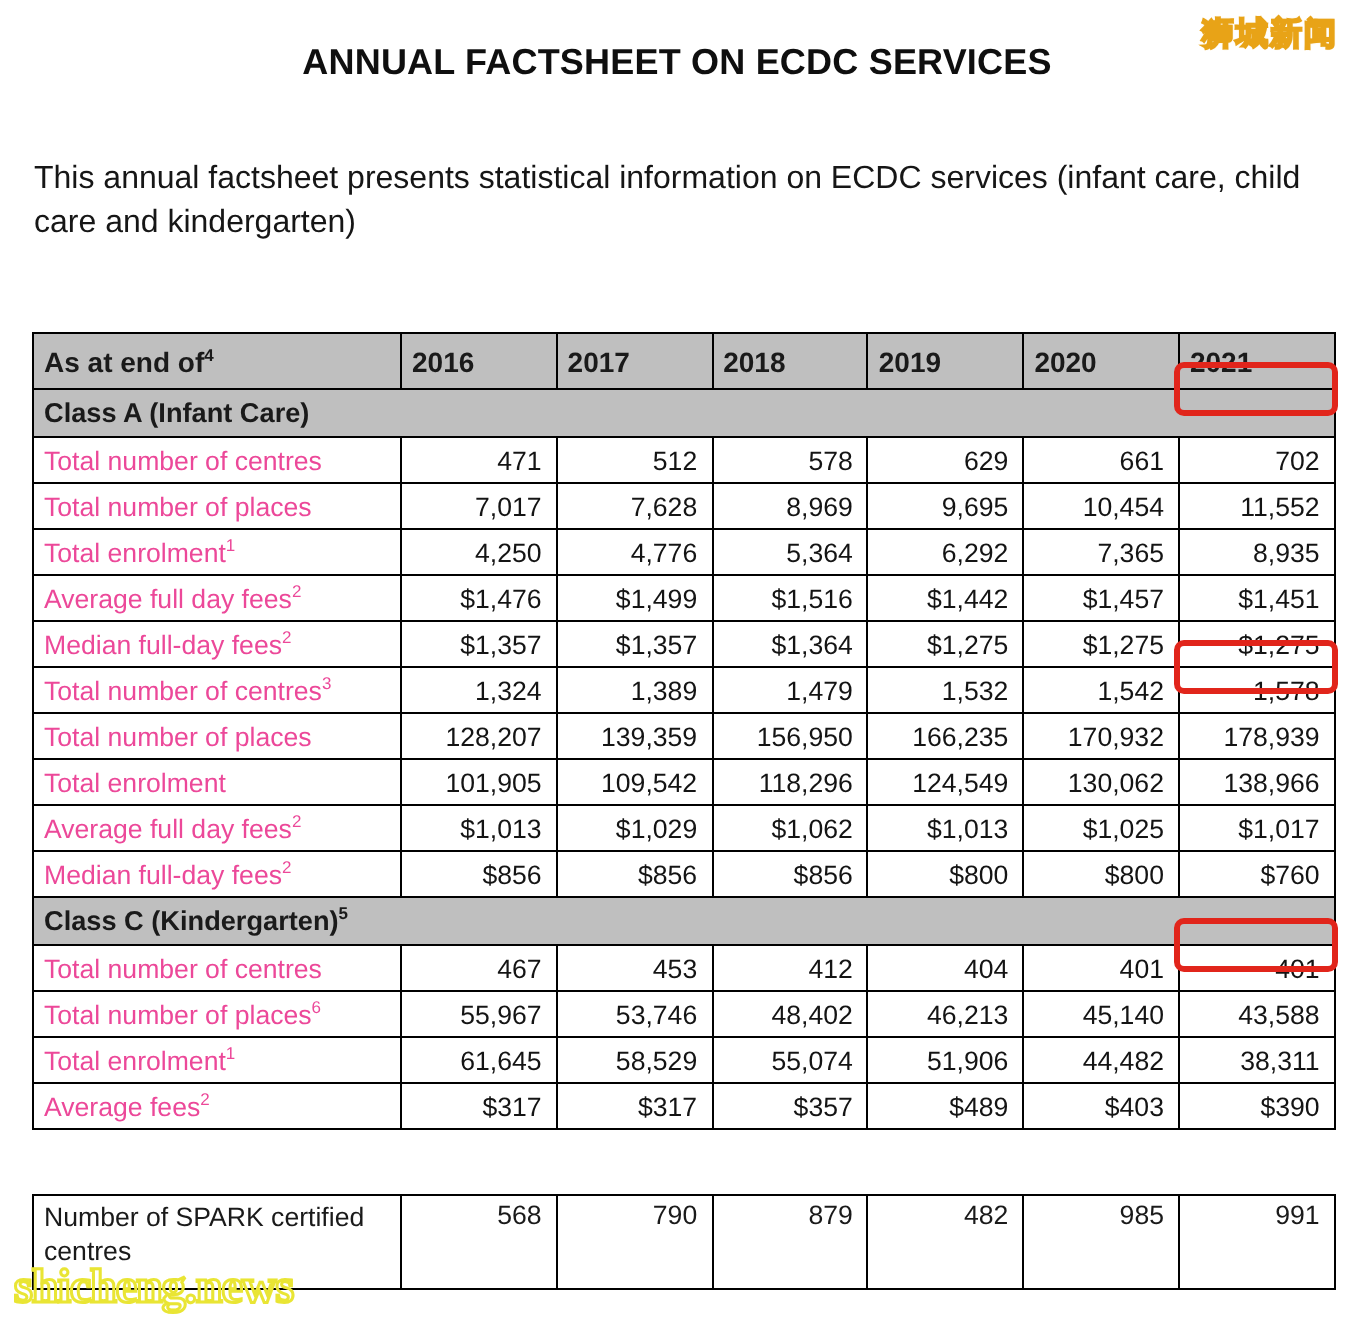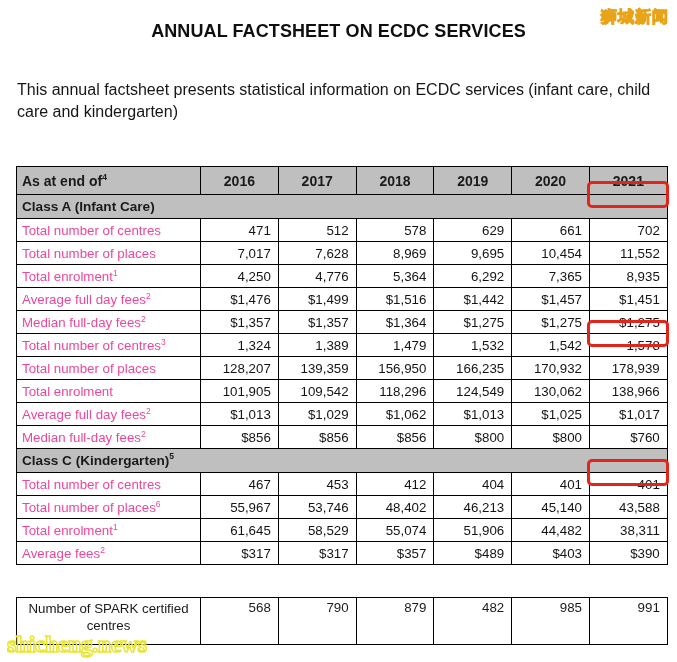--- a/index.html
+++ b/index.html
@@ -82,7 +82,6 @@
     font-weight: bold;
     font-size: 14px;
     height: 28px;
-    text-align: center;
   }
   .hdr-row td.lbl-cell {
     text-align: left;

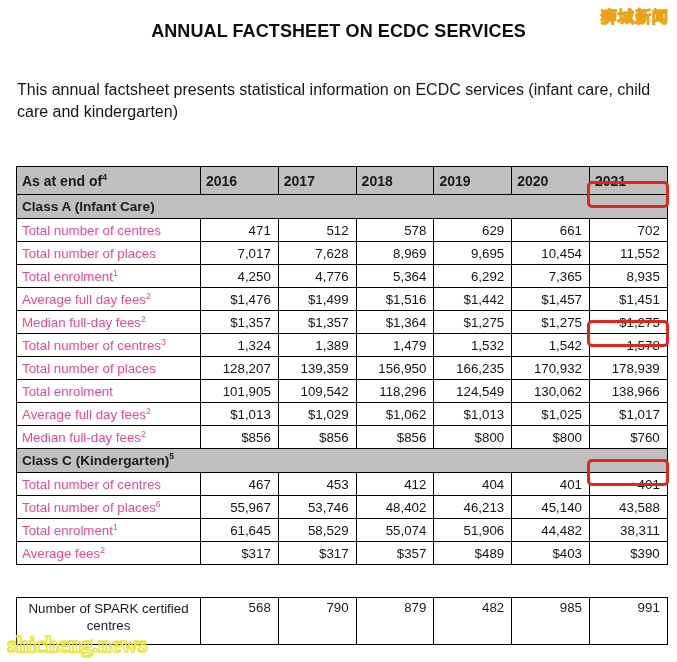--- a/index.html
+++ b/index.html
@@ -147,7 +147,7 @@
     vertical-align: top;
   }
   .spark-table td.lbl-cell {
-    text-align: center;
+    text-align: left;
     line-height: 17px;
   }
   .spark-table td.num {

